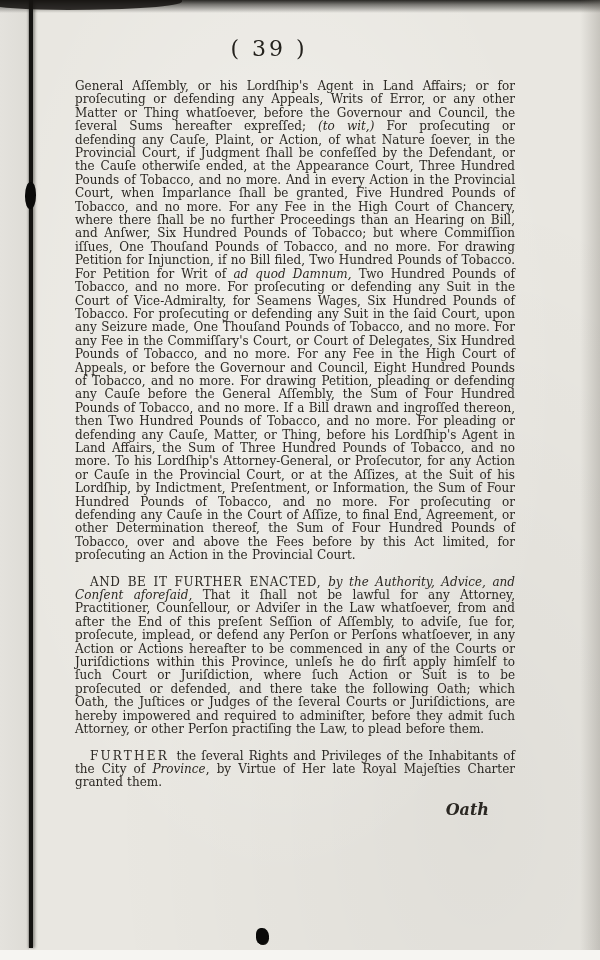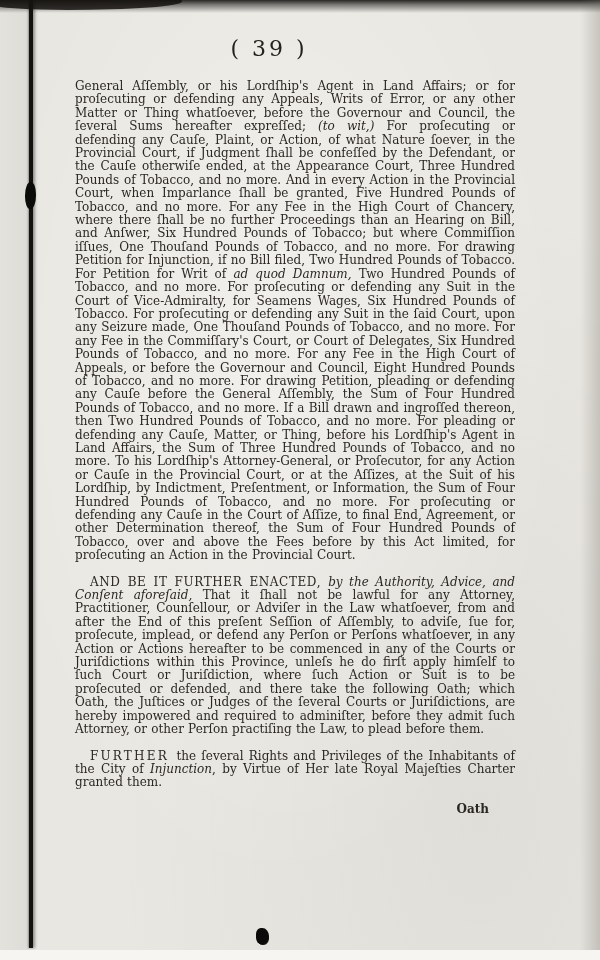--- a/index.html
+++ b/index.html
@@ -92,7 +92,7 @@
 
     <p class="indented"><span class="seg-italic-caps">AND BE IT FURTHER ENACTED, </span><span class="seg-italic">by the Authority, Advice, and Conſent aforeſaid, </span><span>That it ſhall not be lawful for any Attorney, Practitioner, Counſellour, or Adviſer in the Law whatſoever, from and after the End of this preſent Seſſion of Aſſembly, to adviſe, ſue for, proſecute, implead, or defend any Perſon or Perſons whatſoever, in any Action or Actions hereafter to be commenced in any of the Courts or Juriſdictions within this Province, unleſs he do firſt apply himſelf to ſuch Court or Juriſdiction, where ſuch Action or Suit is to be proſecuted or defended, and there take the following Oath; which Oath, the Juſtices or Judges of the ſeveral Courts or Juriſdictions, are hereby impowered and required to adminiſter, before they admit ſuch Attorney, or other Perſon practiſing the Law, to plead before them.</span></p>
 
-    <p class="indented"><span class="seg-caps-spaced">FURTHER </span><span>the ſeveral Rights and Privileges of the Inhabitants of the City of </span><span class="seg-italic">Injunction</span><span>, by Virtue of Her late Royal Majeſties Charter granted them.</span></p>
+    <p class="indented"><span class="seg-caps-spaced">FURTHER </span><span>the ſeveral Rights and Privileges of the Inhabitants of the City of </span><span class="seg-italic">Province</span><span>, by Virtue of Her late Royal Majeſties Charter granted them.</span></p>
 
     <div class="catchword-row">Oath</div>
 

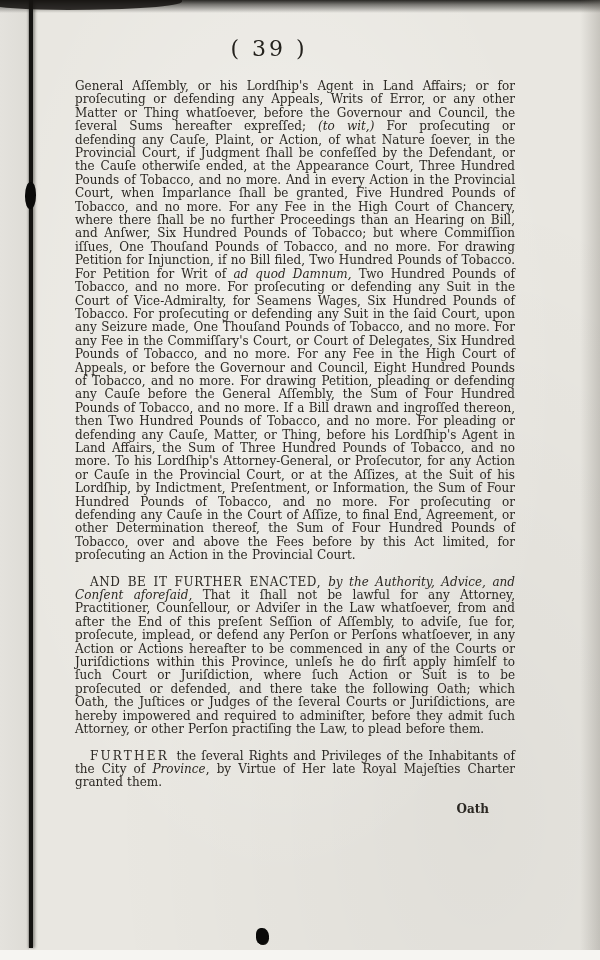--- a/index.html
+++ b/index.html
@@ -67,7 +67,7 @@
   .seg-caps-spaced { letter-spacing: 2.2px; }
   .catchword-row {
     text-align: right; padding-right: 26px; margin-top: 8px;
-    font-weight: bold; font-size: 12px;
+    font-weight: bold; font-size: 16px; font-style: italic;
   }
 </style>
 </head>

